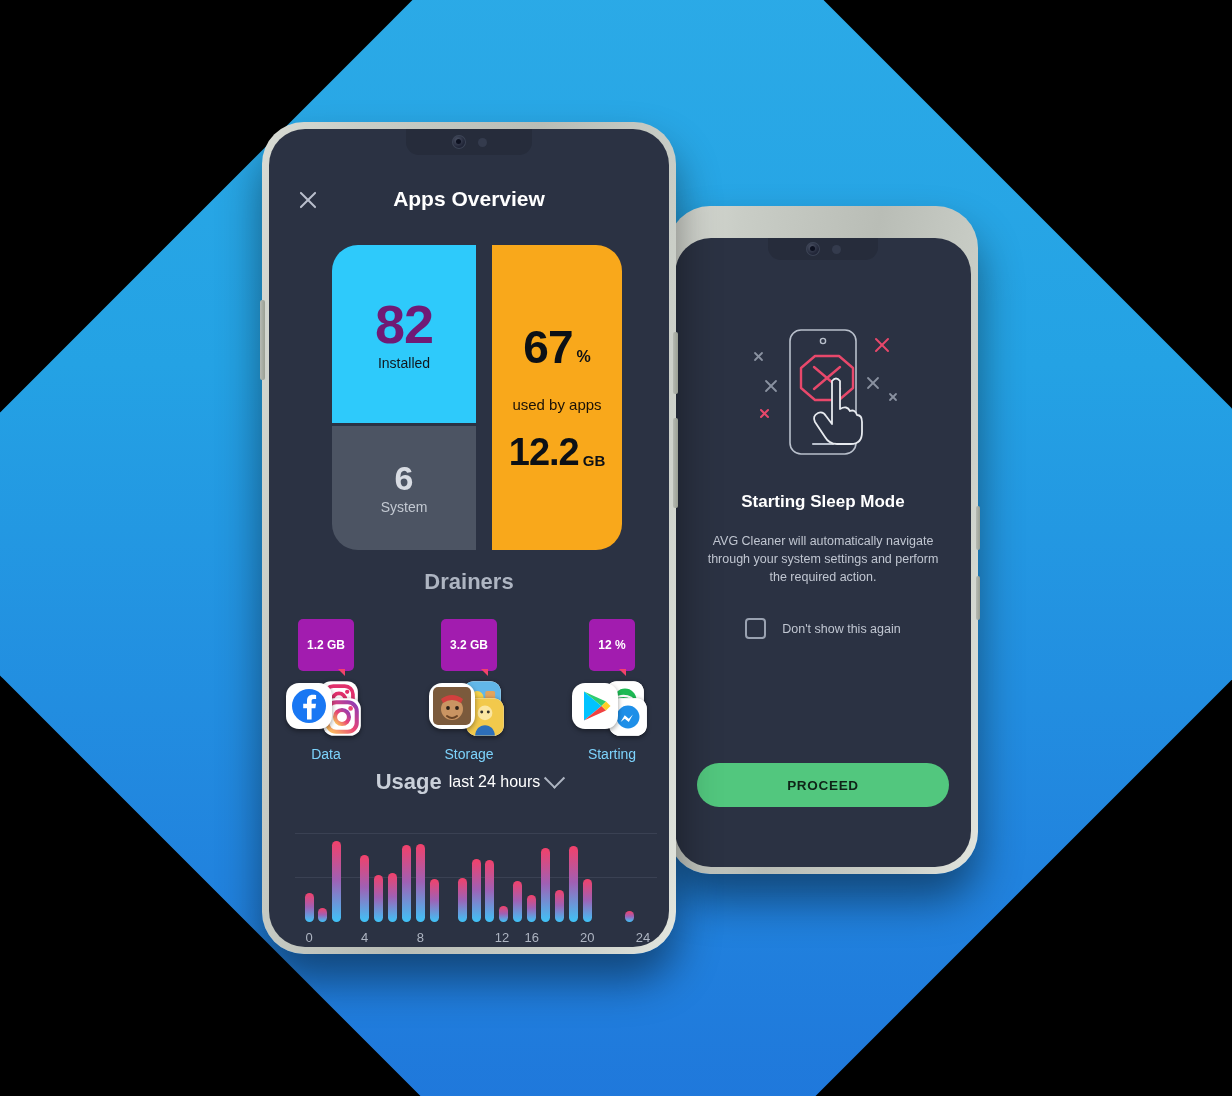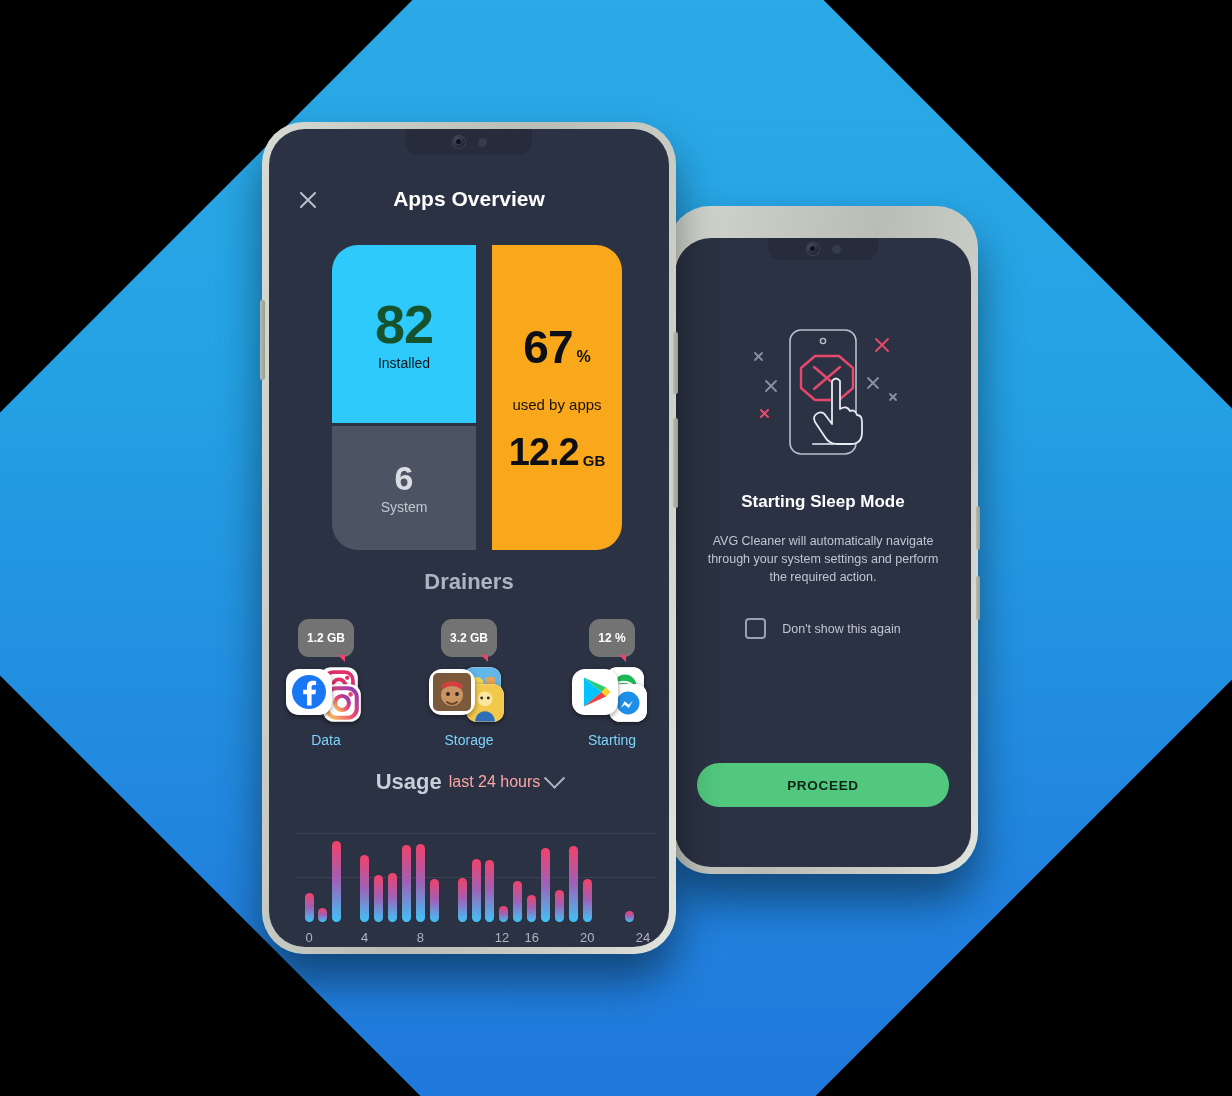--- a/index.html
+++ b/index.html
@@ -51,7 +51,7 @@
   .cards-left{width:144px;display:flex;flex-direction:column;}
   .card-installed{height:178px;background:#2ECAFB;border-top-left-radius:26px;
     display:flex;flex-direction:column;align-items:center;justify-content:center;}
-  .card-installed .num{font-size:54px;font-weight:bold;color:#14532d;line-height:52px;letter-spacing:-1px;}
+  .card-installed .num{font-size:54px;font-weight:bold;color:#701a75;line-height:52px;letter-spacing:-1px;}
   .card-installed .lbl{font-size:14px;color:#11161d;margin-top:5px;}
   .card-system{flex:1;background:#4C5463;border-bottom-left-radius:26px;margin-top:3px;
     display:flex;flex-direction:column;align-items:center;justify-content:center;}

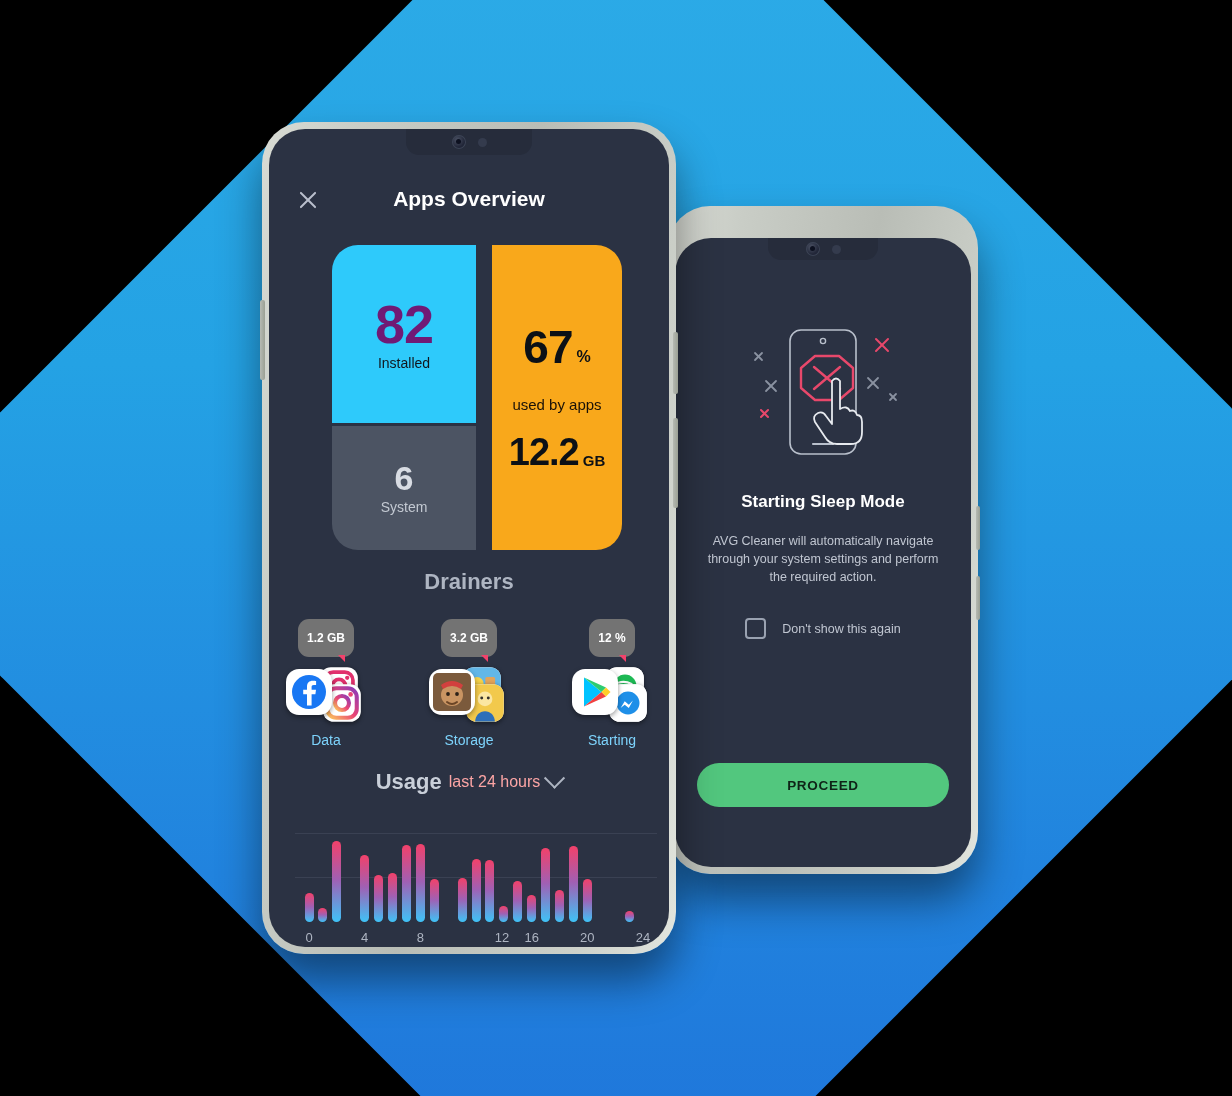--- a/index.html
+++ b/index.html
@@ -74,8 +74,8 @@
 
   .drainers{position:absolute;top:490px;left:0;right:0;display:flex;justify-content:center;gap:57px;}
   .drainer{width:86px;display:flex;flex-direction:column;align-items:center;position:relative;}
-  .badge{background:#737373;color:#fff;font-size:12px;font-weight:bold;
-    padding:12px 9px;border-radius:11px;position:relative;white-space:nowrap;}
+  .badge{background:#a21caf;color:#fff;font-size:12px;font-weight:bold;
+    padding:19px 9px;border-radius:5px;position:relative;white-space:nowrap;}
   .badge:after{content:"";position:absolute;right:9px;bottom:-5px;width:0;height:0;
     border-left:7px solid transparent;border-top:7px solid #F2426B;}
   .icon-stack{position:relative;width:80px;height:62px;margin-top:6px;}

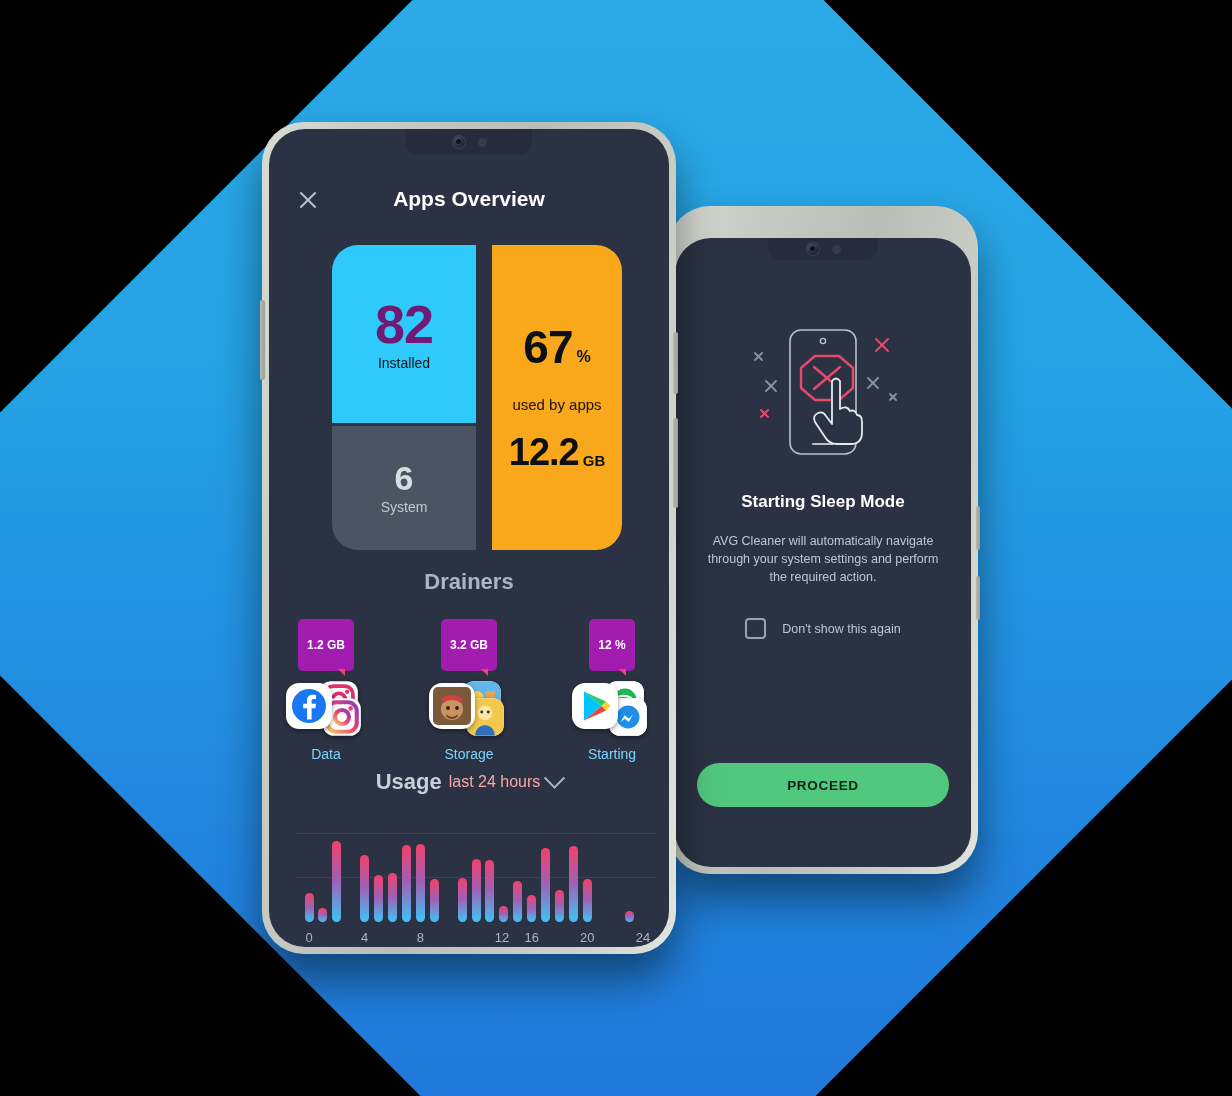--- a/index.html
+++ b/index.html
@@ -89,7 +89,7 @@
   #usage-head{position:absolute;top:640px;left:0;right:0;text-align:center;
     display:flex;align-items:center;justify-content:center;gap:7px;}
   #usage-head .u-main{font-size:22px;font-weight:bold;color:#c9cfd9;}
-  #usage-head .u-sub{font-size:16px;color:#fca5a5;}
+  #usage-head .u-sub{font-size:16px;color:#ffffff;}
   .chev{width:13px;height:13px;border-right:2.4px solid #aeb5c2;border-bottom:2.4px solid #aeb5c2;
     transform:rotate(45deg) translate(-3px,-3px);cursor:pointer;}
 

